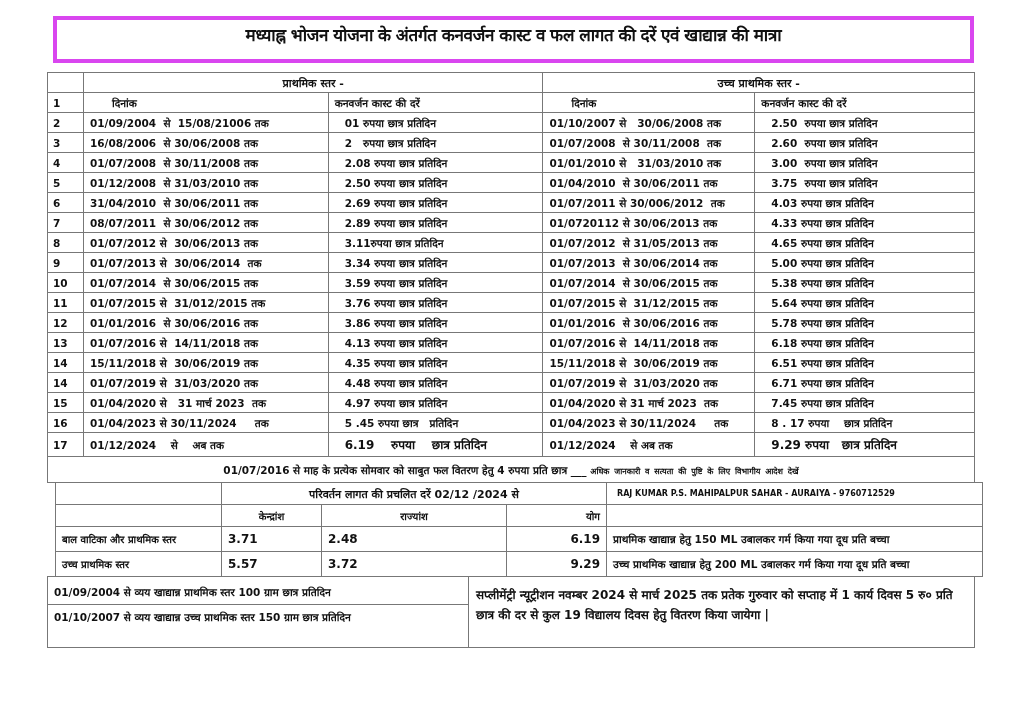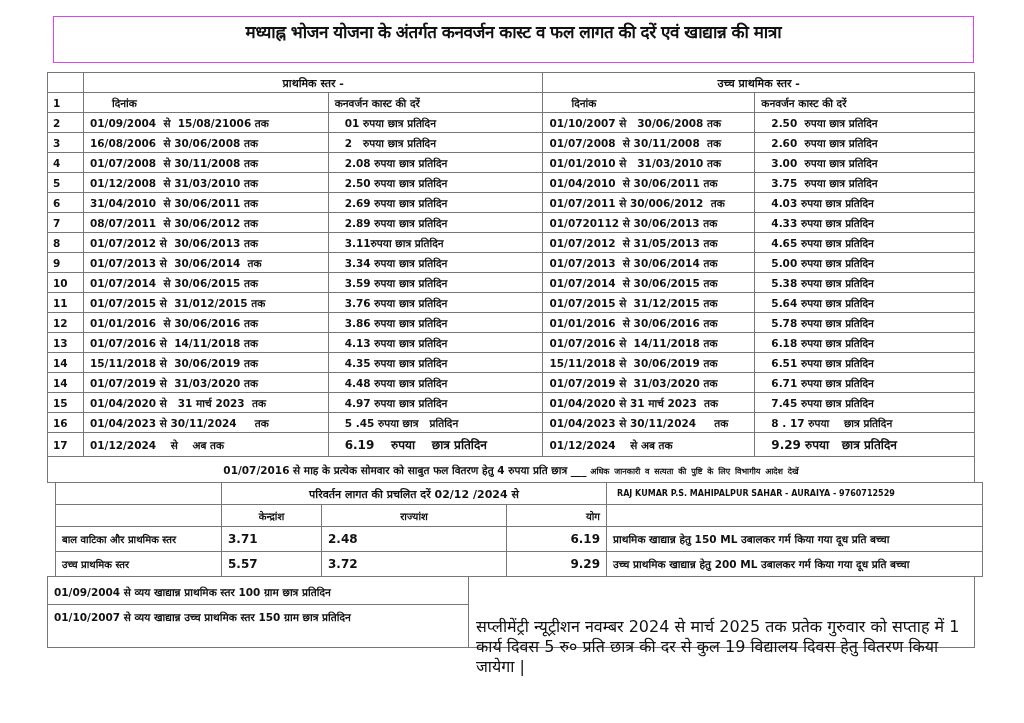--- a/index.html
+++ b/index.html
@@ -4,7 +4,7 @@
 <style>
   html, body { margin:0; padding:0; background:#ffffff; }
   body { width:1024px; height:723px; position:relative; font-family:"DejaVu Sans", sans-serif; color:#111; overflow:hidden; }
-  .title-box { position:absolute; left:53px; top:16px; width:921px; height:47px; border:1px solid #d946ef; box-sizing:border-box; }
+  .title-box { position:absolute; left:53px; top:16px; width:921px; height:47px; border:4px solid #d946ef; box-sizing:border-box; }
   .title-box .t { position:absolute; left:0; right:0; top:3px; text-align:center; font-size:17px; font-weight:bold; letter-spacing:-0.3px; font-family:"DejaVu Sans Condensed","DejaVu Sans", sans-serif; }
   table { border-collapse:collapse; position:absolute; }
   td { border:1px solid #777; font-size:10.5px; font-weight:bold; padding:0 6px; white-space:nowrap; height:20px; vertical-align:middle; box-sizing:border-box; }

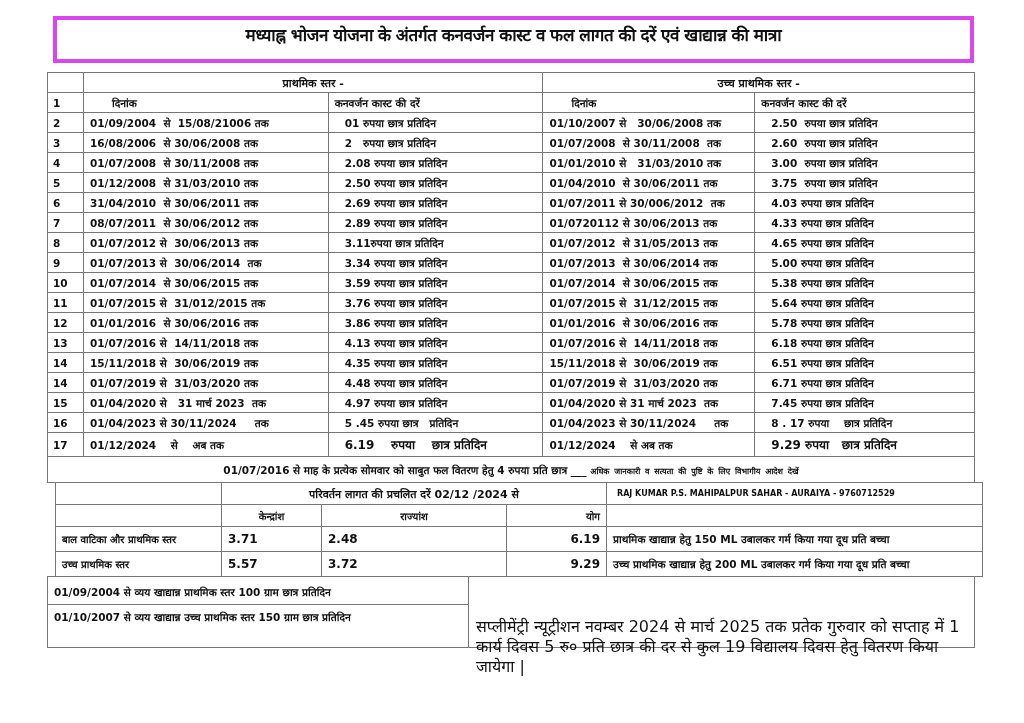--- a/index.html
+++ b/index.html
@@ -27,7 +27,7 @@
   #bottom .left .l1 { position:absolute; left:6px; top:8px; font-size:10.5px; font-weight:bold; white-space:nowrap; }
   #bottom .left .sep { position:absolute; left:0; right:0; top:27px; border-top:1px solid #777; }
   #bottom .left .l2 { position:absolute; left:6px; top:33px; font-size:10.5px; font-weight:bold; white-space:nowrap; }
-  #bottom .right { position:absolute; left:428px; top:8px; width:490px; font-size:16px; font-weight:normal; line-height:20px;margin-top:32px; }
+  #bottom .right { position:absolute; left:428px; top:8px; width:490px; font-size:12px; font-weight:bold; line-height:20px; }
 </style>
 </head>
 <body>

